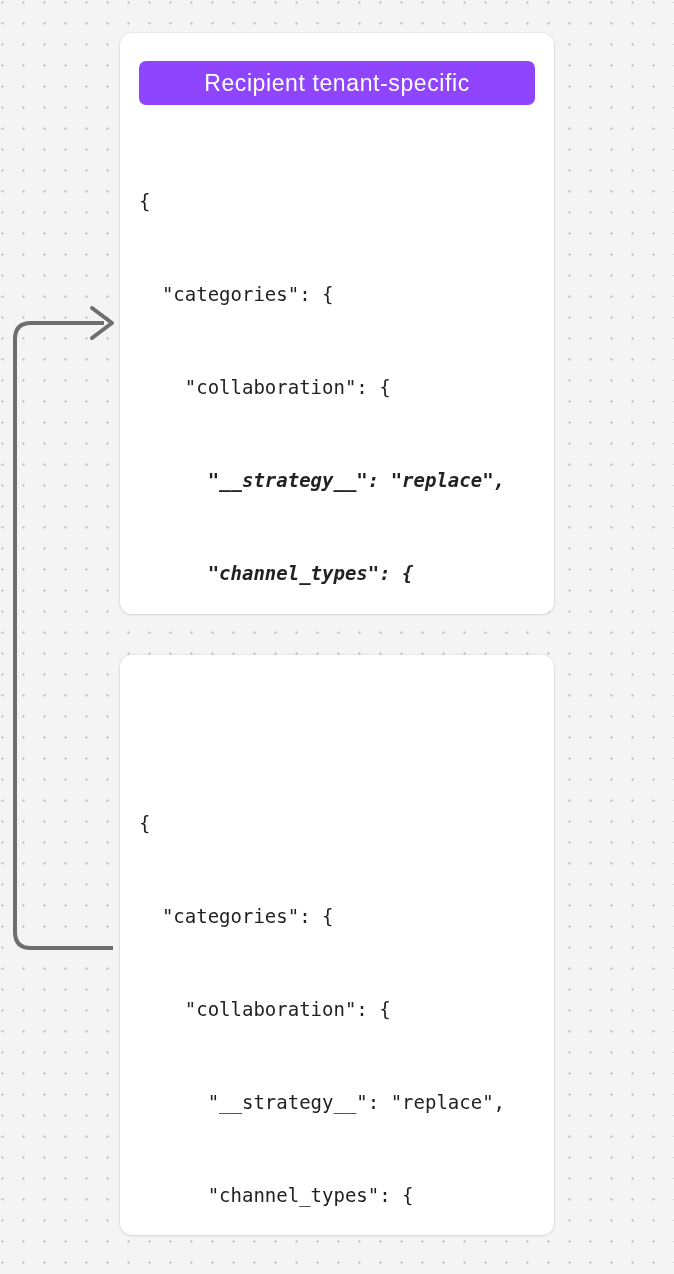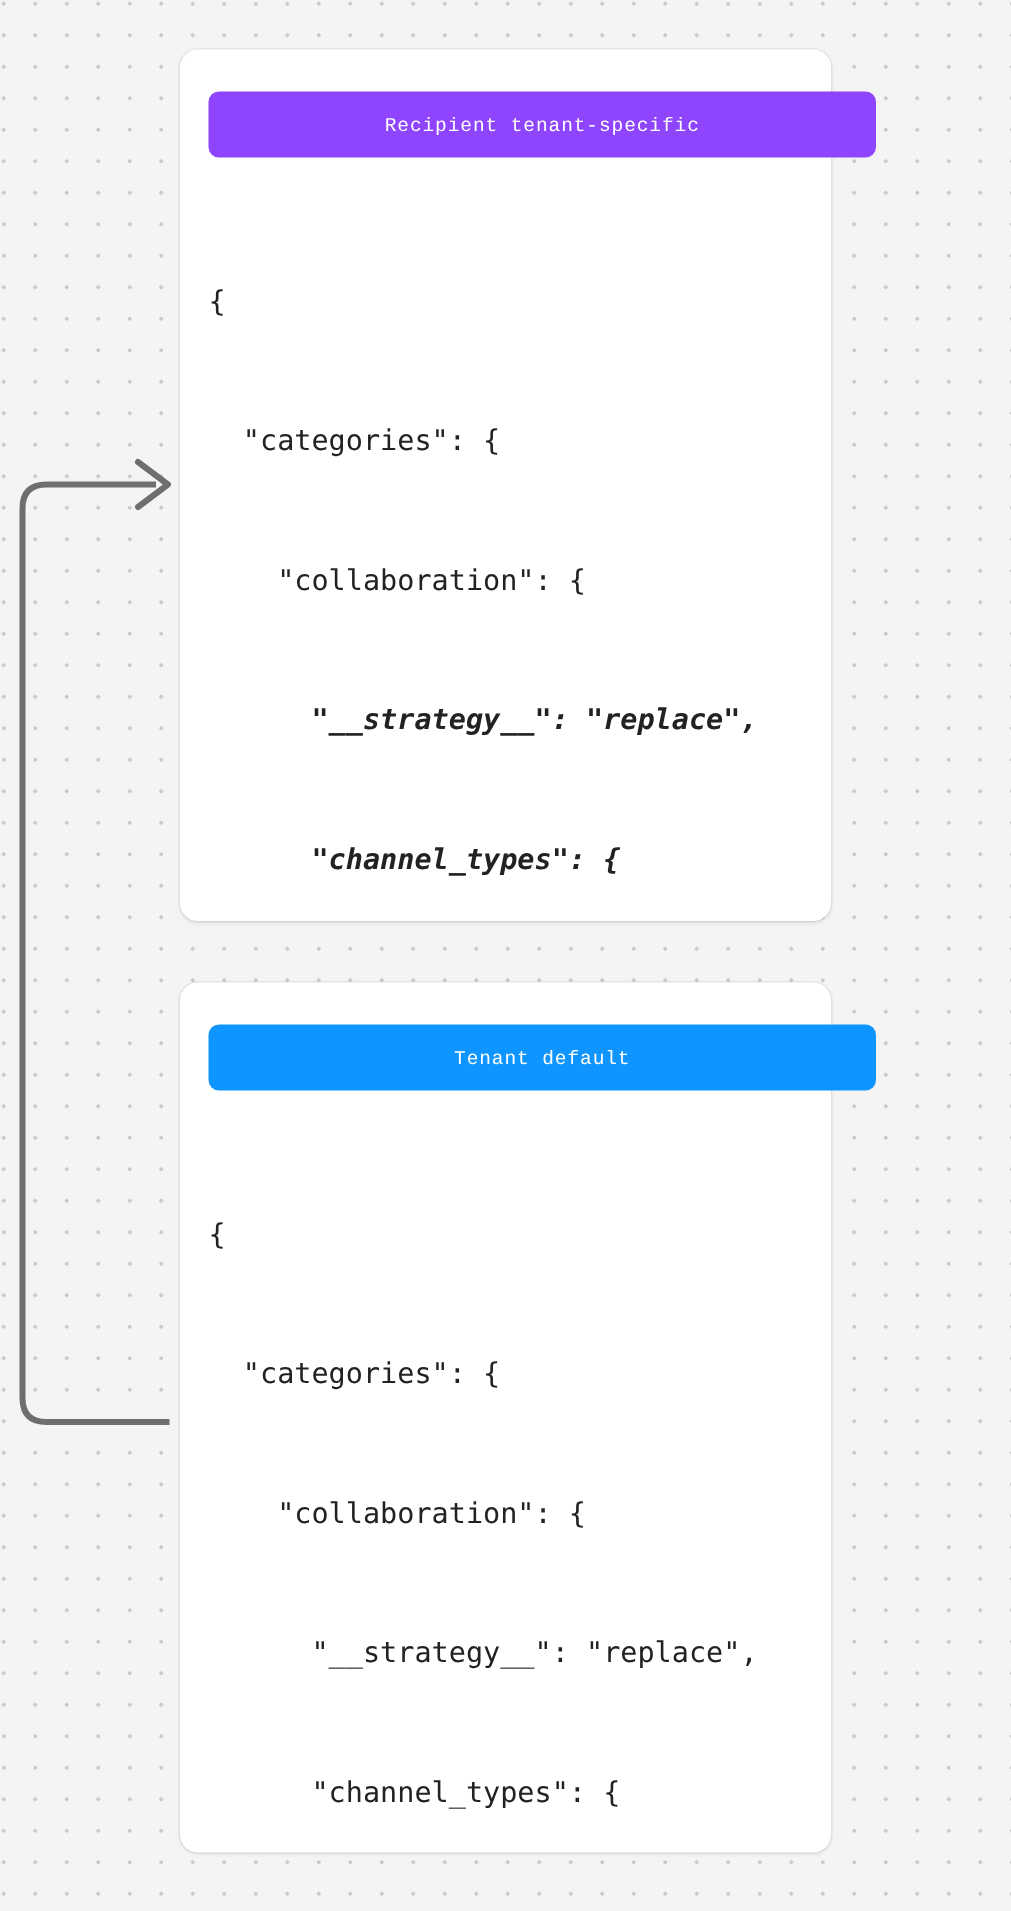--- a/index.html
+++ b/index.html
@@ -58,15 +58,15 @@
     position: absolute;
     left: 19px;
     top: 28px;
-    width: 445px;
+    width: 396px;
     height: 44px;
     border-radius: 7px;
     display: flex;
     align-items: center;
     justify-content: center;
     color: #ffffff;
-    font-family: Liberation Mono, monospace;
-    font-size: 13px;
+    font-family: Liberation Sans, sans-serif;
+    font-size: 23px;
     letter-spacing: 0.6px;
     white-space: nowrap;
   }

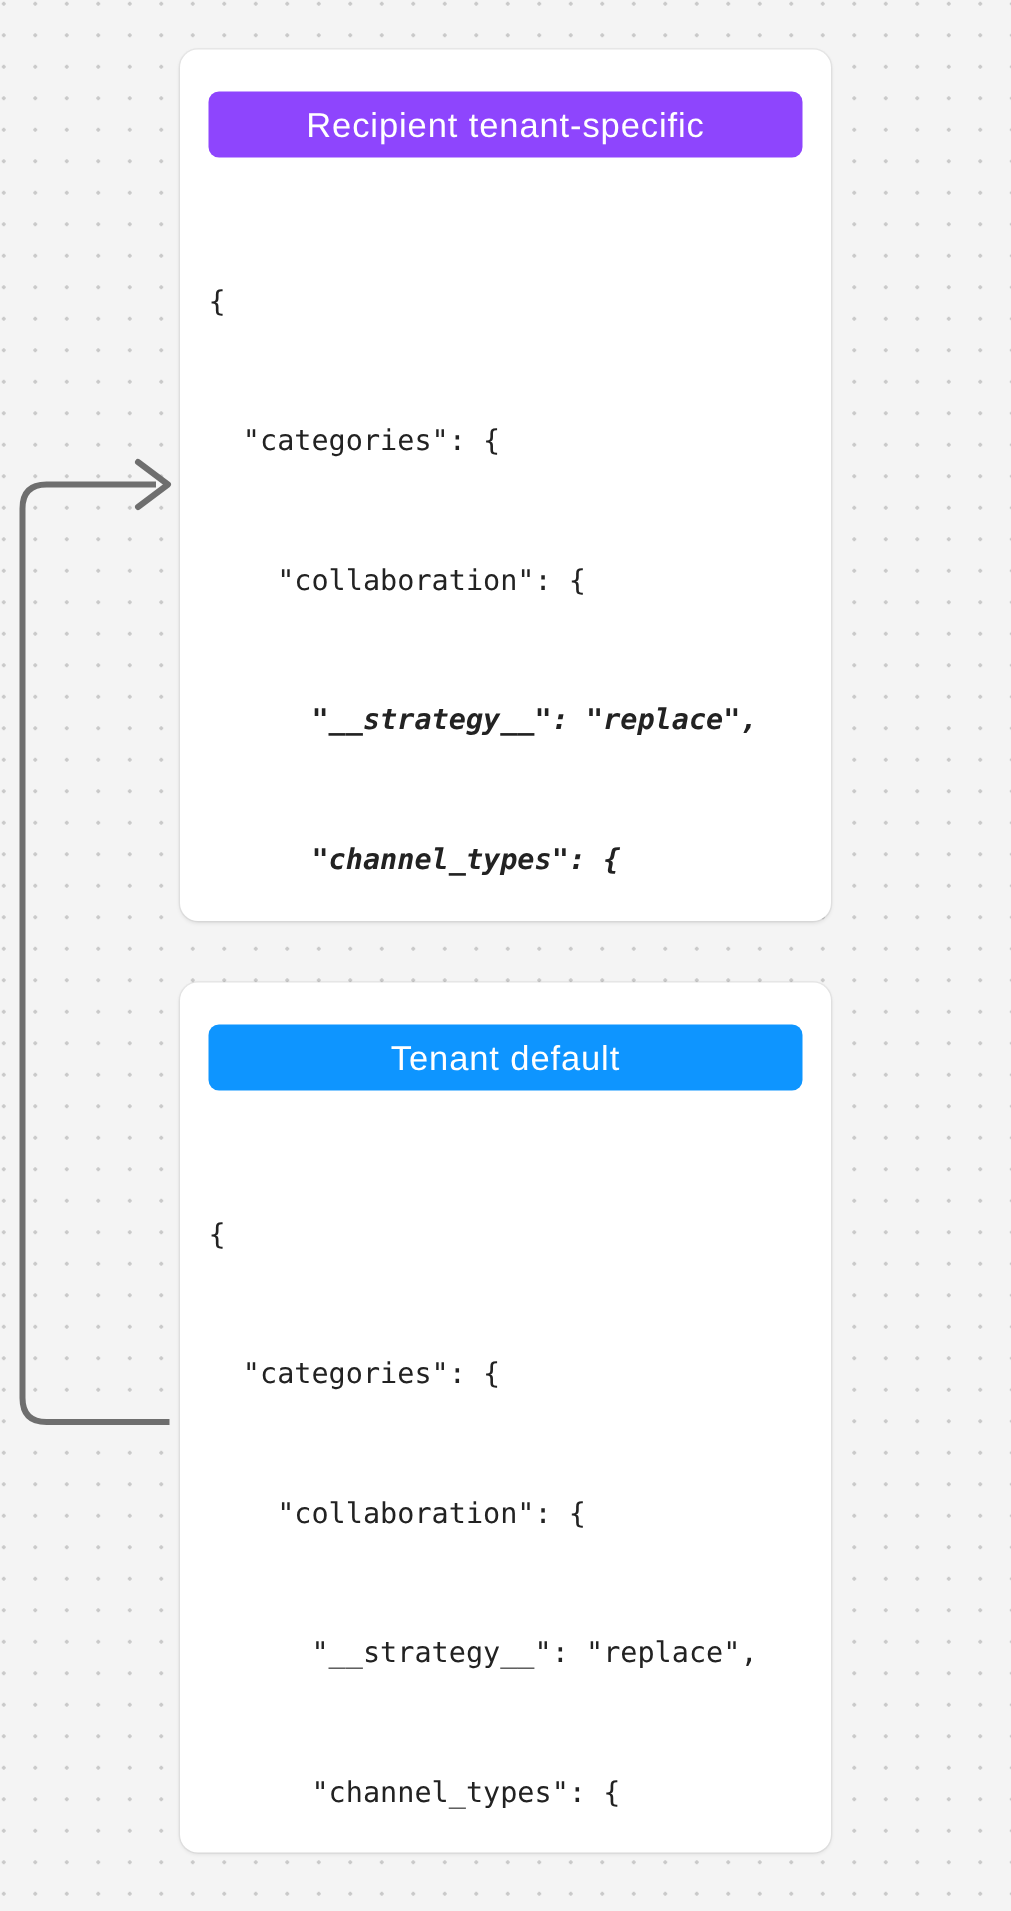--- a/index.html
+++ b/index.html
@@ -125,7 +125,6 @@
   </div>
 
   <div class="card" id="card-tenant">
-    <div class="card-badge badge-blue">Tenant default</div>
     <div class="code-block">
       <div class="code-line">{</div>
       <div class="code-line">  "categories": {</div>

